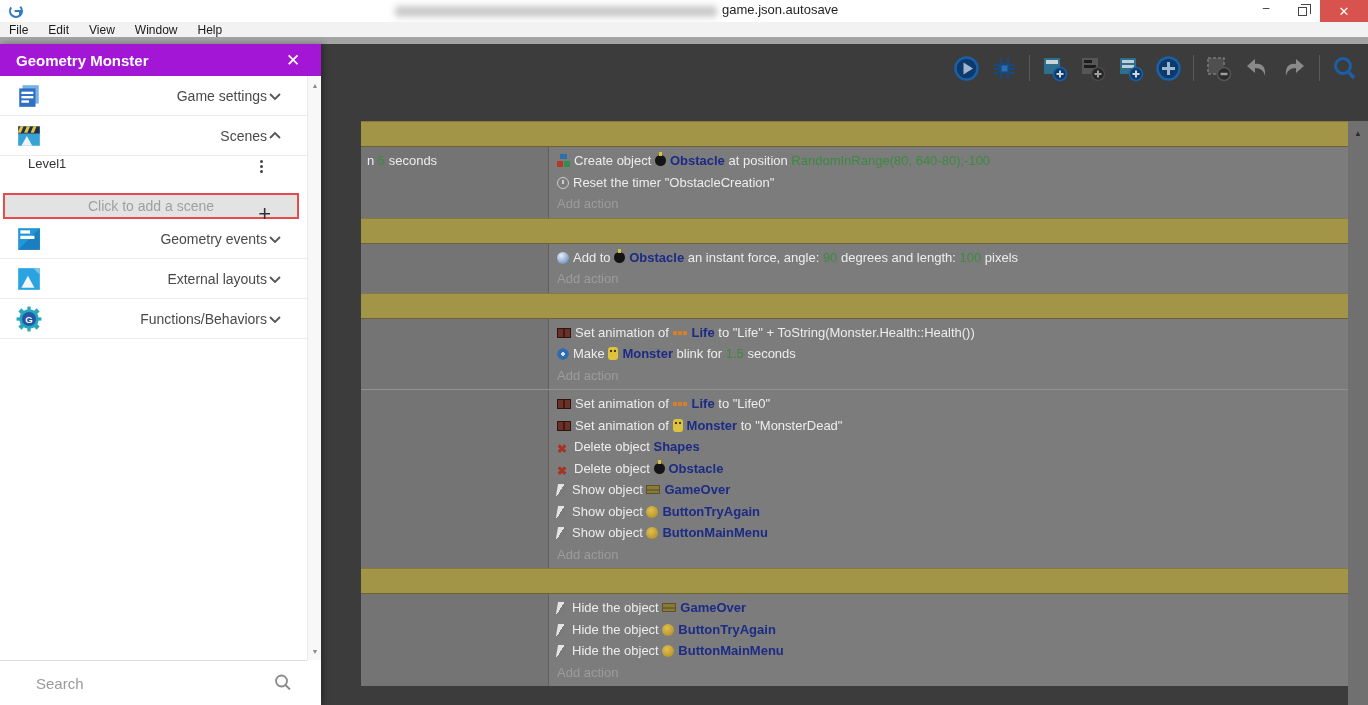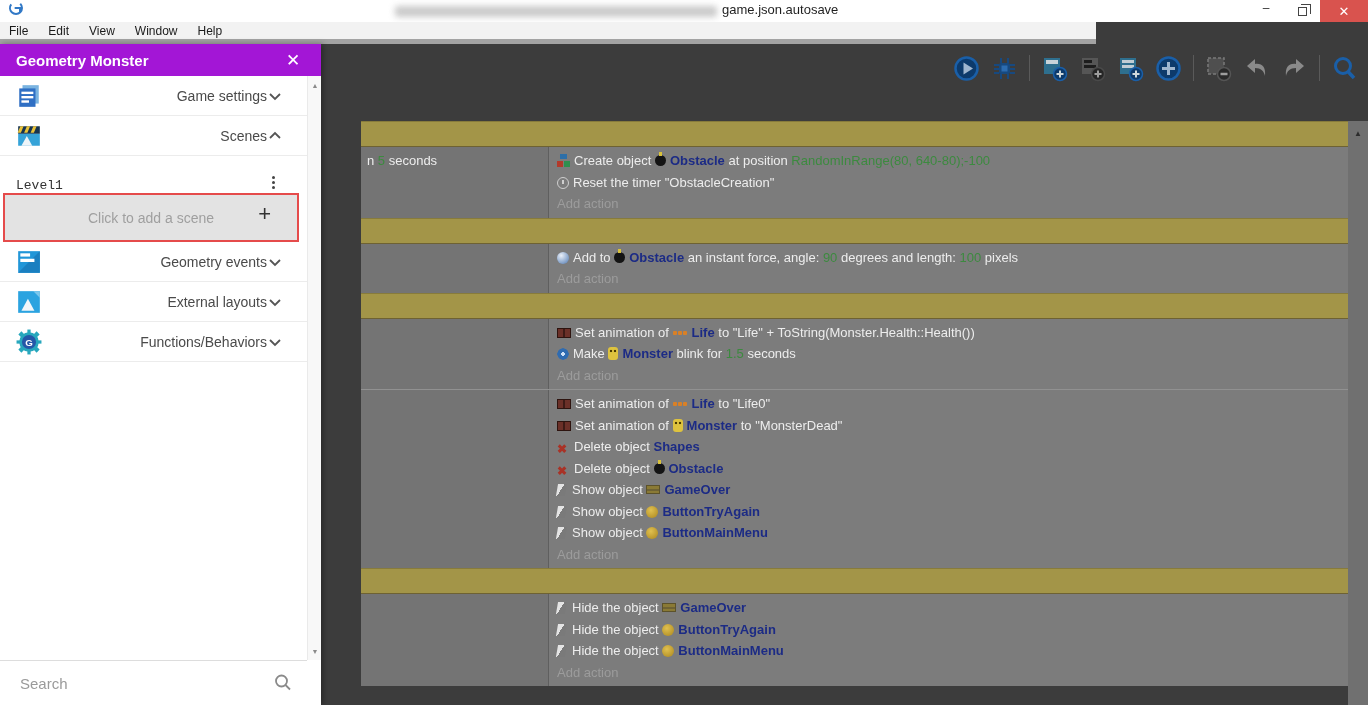--- a/index.html
+++ b/index.html
@@ -8,7 +8,7 @@
 
   
   .titlebar { position:absolute; left:0; top:0; width:1368px; height:22px;
-    background:#ffffff; display:flex; }
+    background:#ffffff; display:flex; align-items:center; }
   .app-logo { margin-left:8px; width:16px; height:16px; }
   .blur-strip { position:absolute; left:395px; top:6px; width:322px; height:11px;
     background:#bdbdbd; border-radius:2px; filter:blur(3px); opacity:.8; }

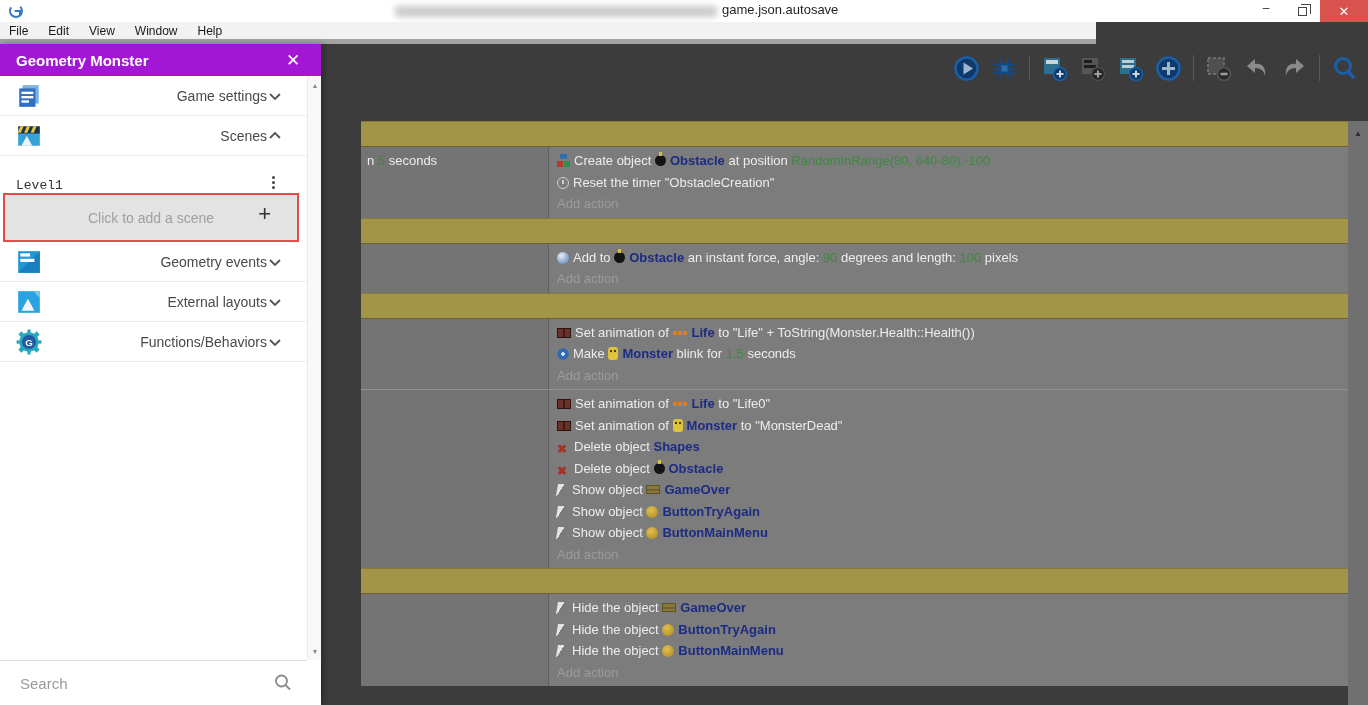--- a/index.html
+++ b/index.html
@@ -23,8 +23,8 @@
   .win-btn.close { width:48px; background:#d9534e; color:#fff; font-size:13px; }
 
   
-  .menubar { position:absolute; left:0; top:22px; width:1096px; height:22px;
-    background:#f2f2f2; display:flex; align-items:center; border-bottom:5px solid #a3a3a3;}
+  .menubar { position:absolute; left:0; top:22px; width:1368px; height:22px;
+    background:#f2f2f2; display:flex; align-items:center; border-bottom:7px solid #a3a3a3;}
   .menu-item { font-size:12px; color:#1a1a1a; padding:0 10px; height:22px;
     display:flex; align-items:center; }
   .menu-item:first-child { padding-left:9px; }

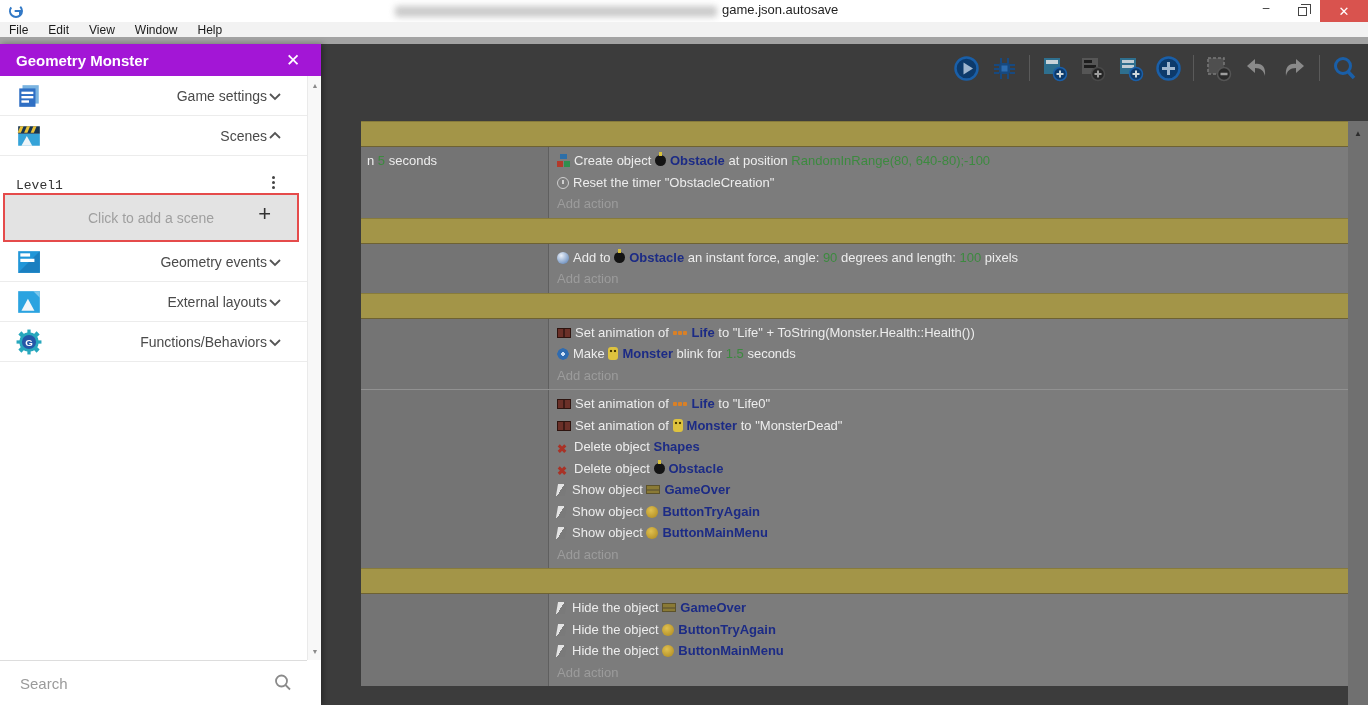--- a/index.html
+++ b/index.html
@@ -42,8 +42,8 @@
   .panel-row .row-icon { width:26px; height:26px; margin-right:32px; flex:0 0 26px; }
   .panel-row .row-label { font-size:14px; color:#4a4a4a; flex:1;text-align:right; }
   .chev { width:16px; height:16px; margin-right:8px; }
-  .scene-row { display:flex; align-items:flex-end; height:37px; padding:0 16px;
-    background:#fff;font-family:Liberation Mono, monospace; }
+  .scene-row { display:flex; align-items:flex-start; height:37px; padding:0 28px;
+    background:#fff; }
   .scene-label { font-size:13px; color:#333; flex:1; }
   .kebab { display:flex; flex-direction:column; gap:2px; margin-right:12px; padding:4px; }
   .kebab i { width:3px; height:3px; border-radius:50%; background:#444; }

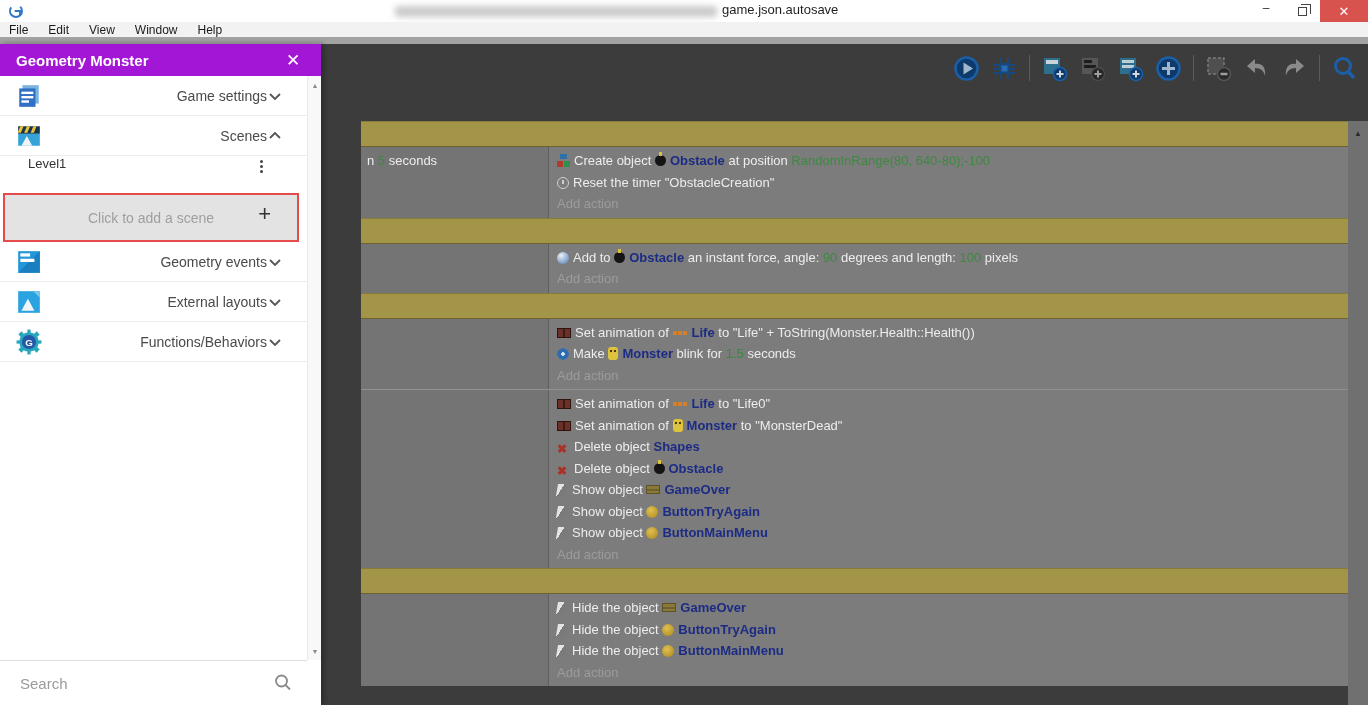--- a/index.html
+++ b/index.html
@@ -47,7 +47,7 @@
   .scene-label { font-size:13px; color:#333; flex:1; }
   .kebab { display:flex; flex-direction:column; gap:2px; margin-right:12px; padding:4px; }
   .kebab i { width:3px; height:3px; border-radius:50%; background:#444; }
-  .add-scene-box { position:relative; margin:0 8px 0 3px; height:49px; background:#e3e3e3;
+  .add-scene-box { position:relative; margin:0 8px 0 3px; height:26px; background:#e3e3e3;
     border:2px solid #e54b4b; display:flex; align-items:center; justify-content:center; }
   .add-scene-label { font-size:14px; color:#9f9f9f; }
   .add-scene-plus { position:absolute; right:26px; top:6px; font-size:22px; color:#333; font-weight:400; }

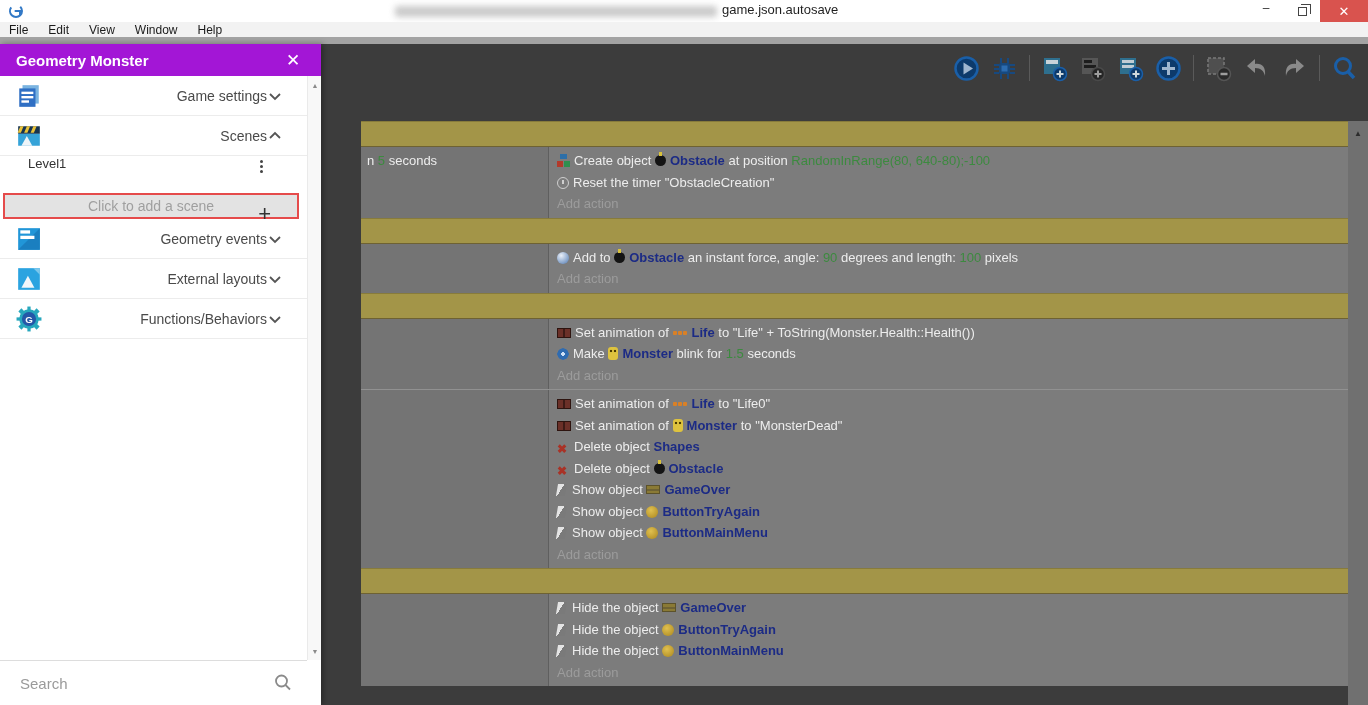--- a/index.html
+++ b/index.html
@@ -57,7 +57,7 @@
     align-items:center; justify-content:center; font-size:7px; color:#8a8a8a; }
   .scroll-arrow.up { top:2px; } .scroll-arrow.down { bottom:2px; }
   .drawer-search { position:absolute; left:0; bottom:0; width:307px; height:45px;
-    background:#fff; border-top:1px solid #ddd; display:flex; align-items:center; }
+    background:#fff; border-top:1px solid #ddd; display:flex; align-items:center;padding-left:16px; }
   .drawer-search input { border:none; outline:none; flex:1; margin-left:20px; font-size:15px;
     color:#555; font-family:"Liberation Sans", sans-serif; background:transparent; }
   .drawer-search input::placeholder { color:#9a9a9a; }

